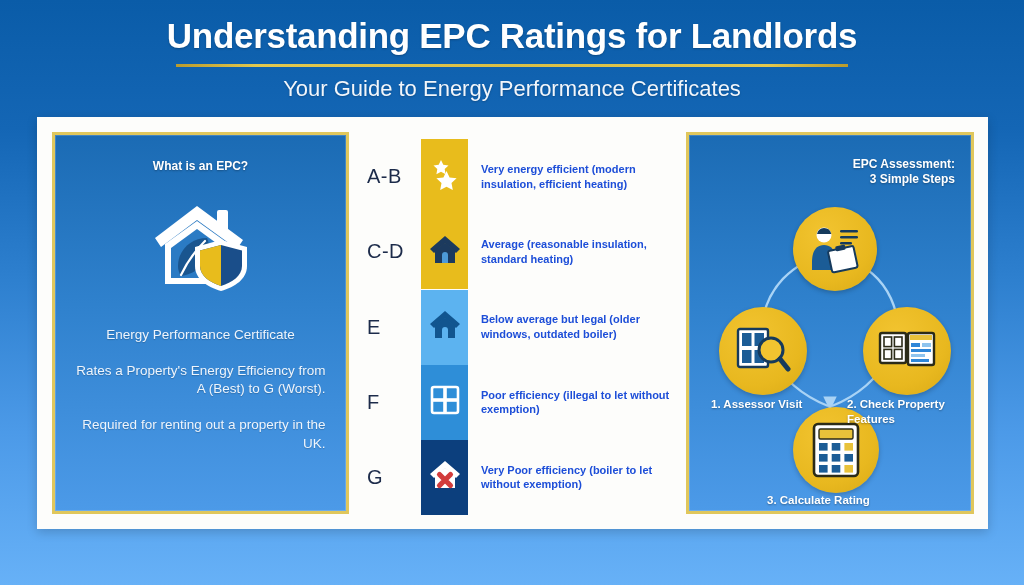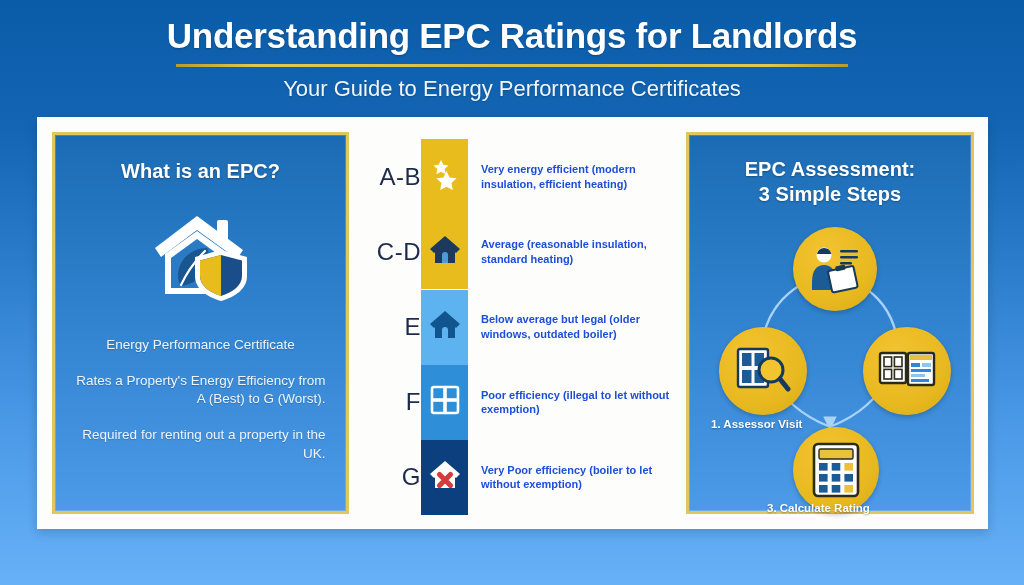--- a/index.html
+++ b/index.html
@@ -47,8 +47,8 @@
     pointer-events:none;
   }
   .panel-title {
-    color:#ffffff; font-weight:bold; text-align:center;
-    font-size:20px; line-height:1.25;
+    color:#ffffff; font-weight:bold; text-align:right;
+    font-size:12px; line-height:1.25;
     text-shadow:0 1px 2px rgba(0,0,0,.3);
   }
 

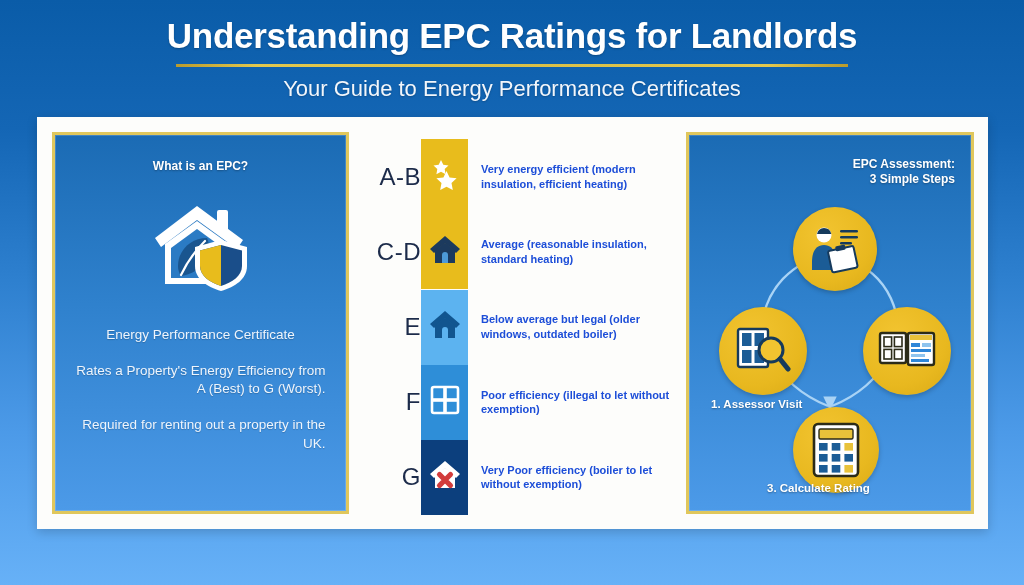--- a/index.html
+++ b/index.html
@@ -71,8 +71,8 @@
   }
   .rating-row { display:flex; align-items:center; height:77px; }
   .rating-grade {
-    width:54px; flex:none; text-align:right;
-    font-size:24px; color:#1c2b4a; font-weight:400; letter-spacing:.5px;
+    width:54px; flex:none; text-align:left;
+    font-size:20px; color:#1c2b4a; font-weight:400; letter-spacing:.5px;
   }
   .rating-swatch {
     width:47px; height:75px; flex:none;

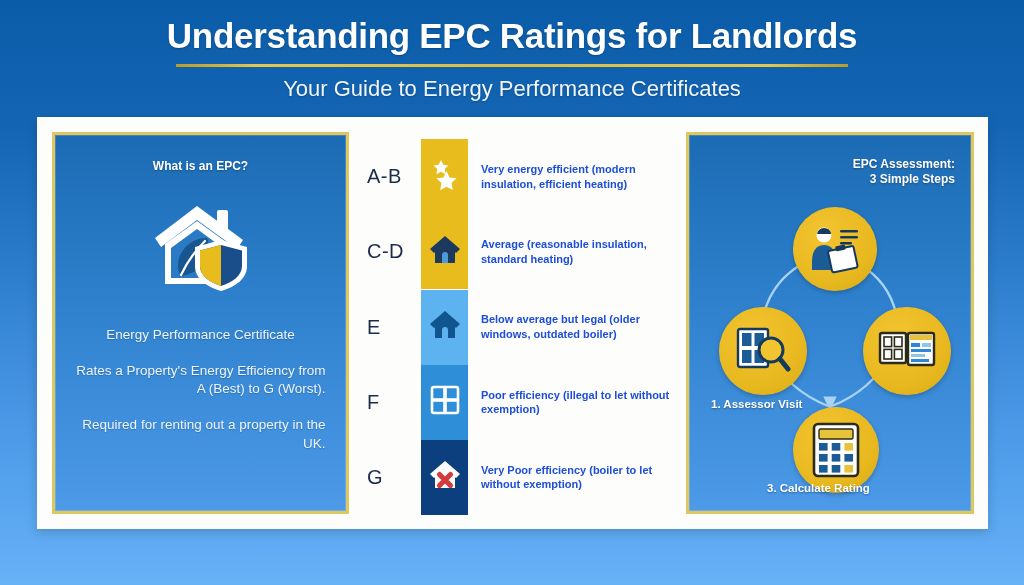--- a/index.html
+++ b/index.html
@@ -296,6 +296,7 @@
       </div>
 
       <div class="step-label" style="left:6px; top:196px; width:112px;">1. Assessor Visit</div>
+      <div class="step-label" style="left:142px; top:196px; width:116px;">2. Check Property Features</div>
       <div class="step-label" style="left:62px; top:280px; width:140px;">3. Calculate Rating</div>
     </div>
   </div>

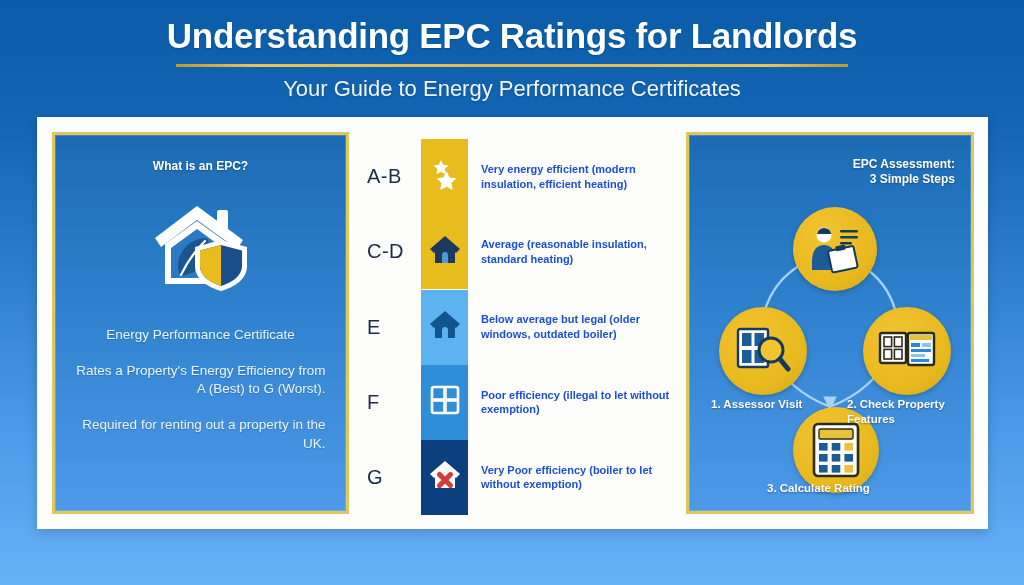--- a/index.html
+++ b/index.html
@@ -297,7 +297,7 @@
 
       <div class="step-label" style="left:6px; top:196px; width:112px;">1. Assessor Visit</div>
       <div class="step-label" style="left:142px; top:196px; width:116px;">2. Check Property Features</div>
-      <div class="step-label" style="left:62px; top:280px; width:140px;">3. Calculate Rating</div>
+      <div class="step-label" style="left:62px; top:292px; width:140px;">3. Calculate Rating</div>
     </div>
   </div>
 

